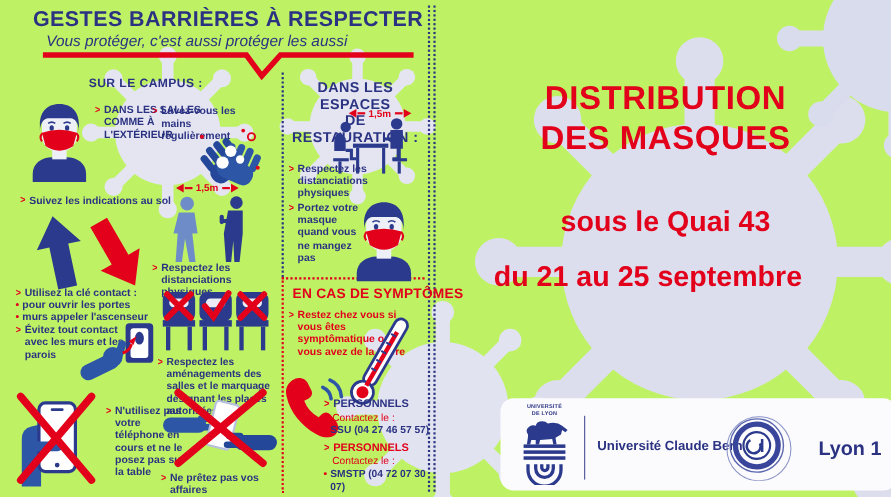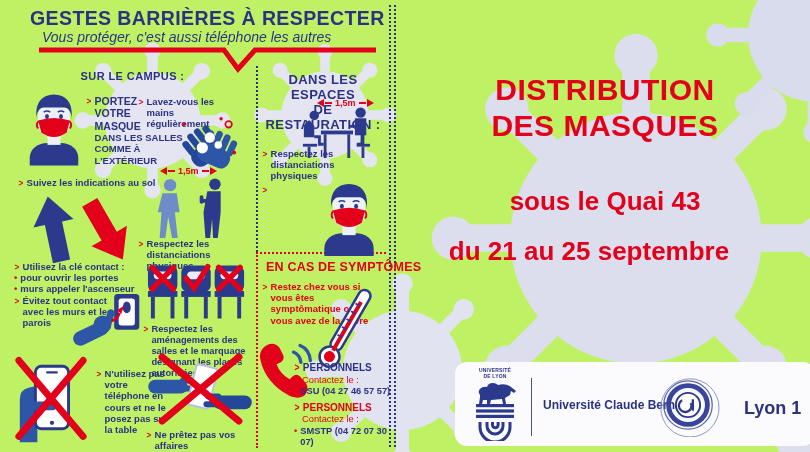--- a/index.html
+++ b/index.html
@@ -140,7 +140,7 @@
     </svg>
 
   <div class="abs hdr-title">GESTES BARRIÈRES À RESPECTER</div>
-  <div class="abs hdr-sub">Vous protéger, c'est aussi téléphone les autres</div>
+  <div class="abs hdr-sub">Vous protéger, c'est aussi protéger les aussi</div>
   <svg class="abs hdr-line" width="342" height="28" viewBox="0 0 342 28">
     <polyline points="1,4 186,4 200,23 217,4 338,4" fill="none" stroke="#e2001b" stroke-width="5" stroke-linejoin="miter"></polyline>
   </svg>

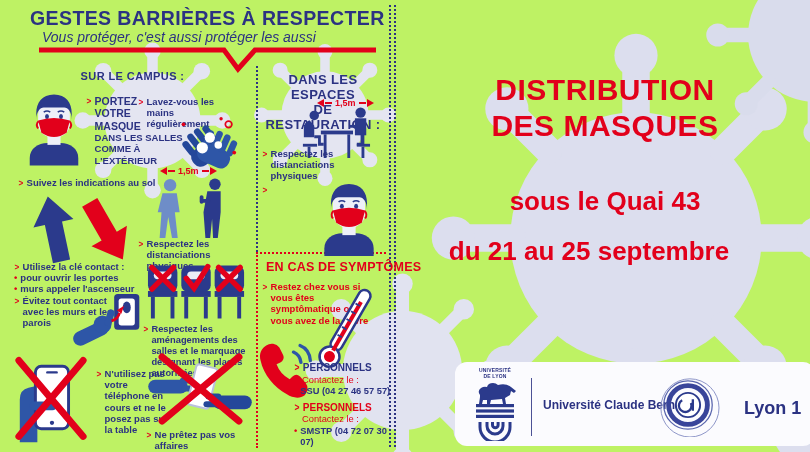--- a/index.html
+++ b/index.html
@@ -161,7 +161,6 @@
     <div class="item">
       <span class="chev">&gt;</span>
       <div>
-        <b style="display:block;width:60px;font-size:10.5px">PORTEZ VOTRE MASQUE</b>
         <span>DANS LES SALLES COMME À L'EXTÉRIEUR</span>
       </div>
     </div>

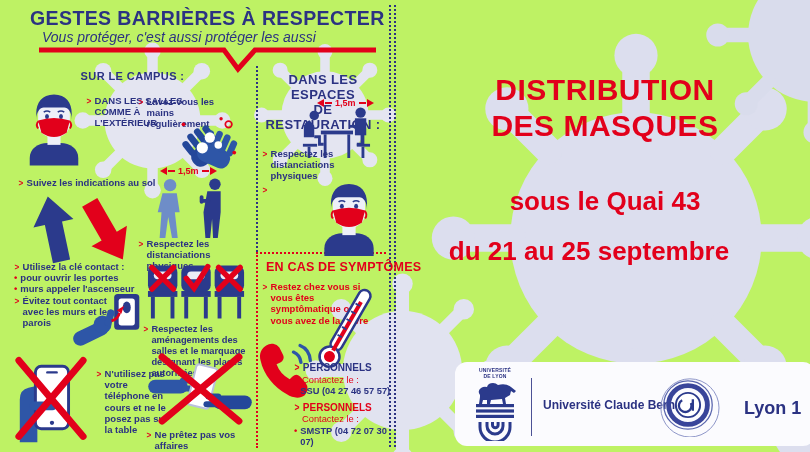--- a/index.html
+++ b/index.html
@@ -367,6 +367,7 @@
   <div class="txt" style="left:262px;top:184px;width:68px">
     <div class="item">
       <span class="chev">&gt;</span>
+      <span>Portez votre masque quand vous ne mangez pas</span>
     </div>
   </div>
   <svg class="icon" style="left:320px;top:182px" width="58" height="74" viewBox="0 0 60 78">

